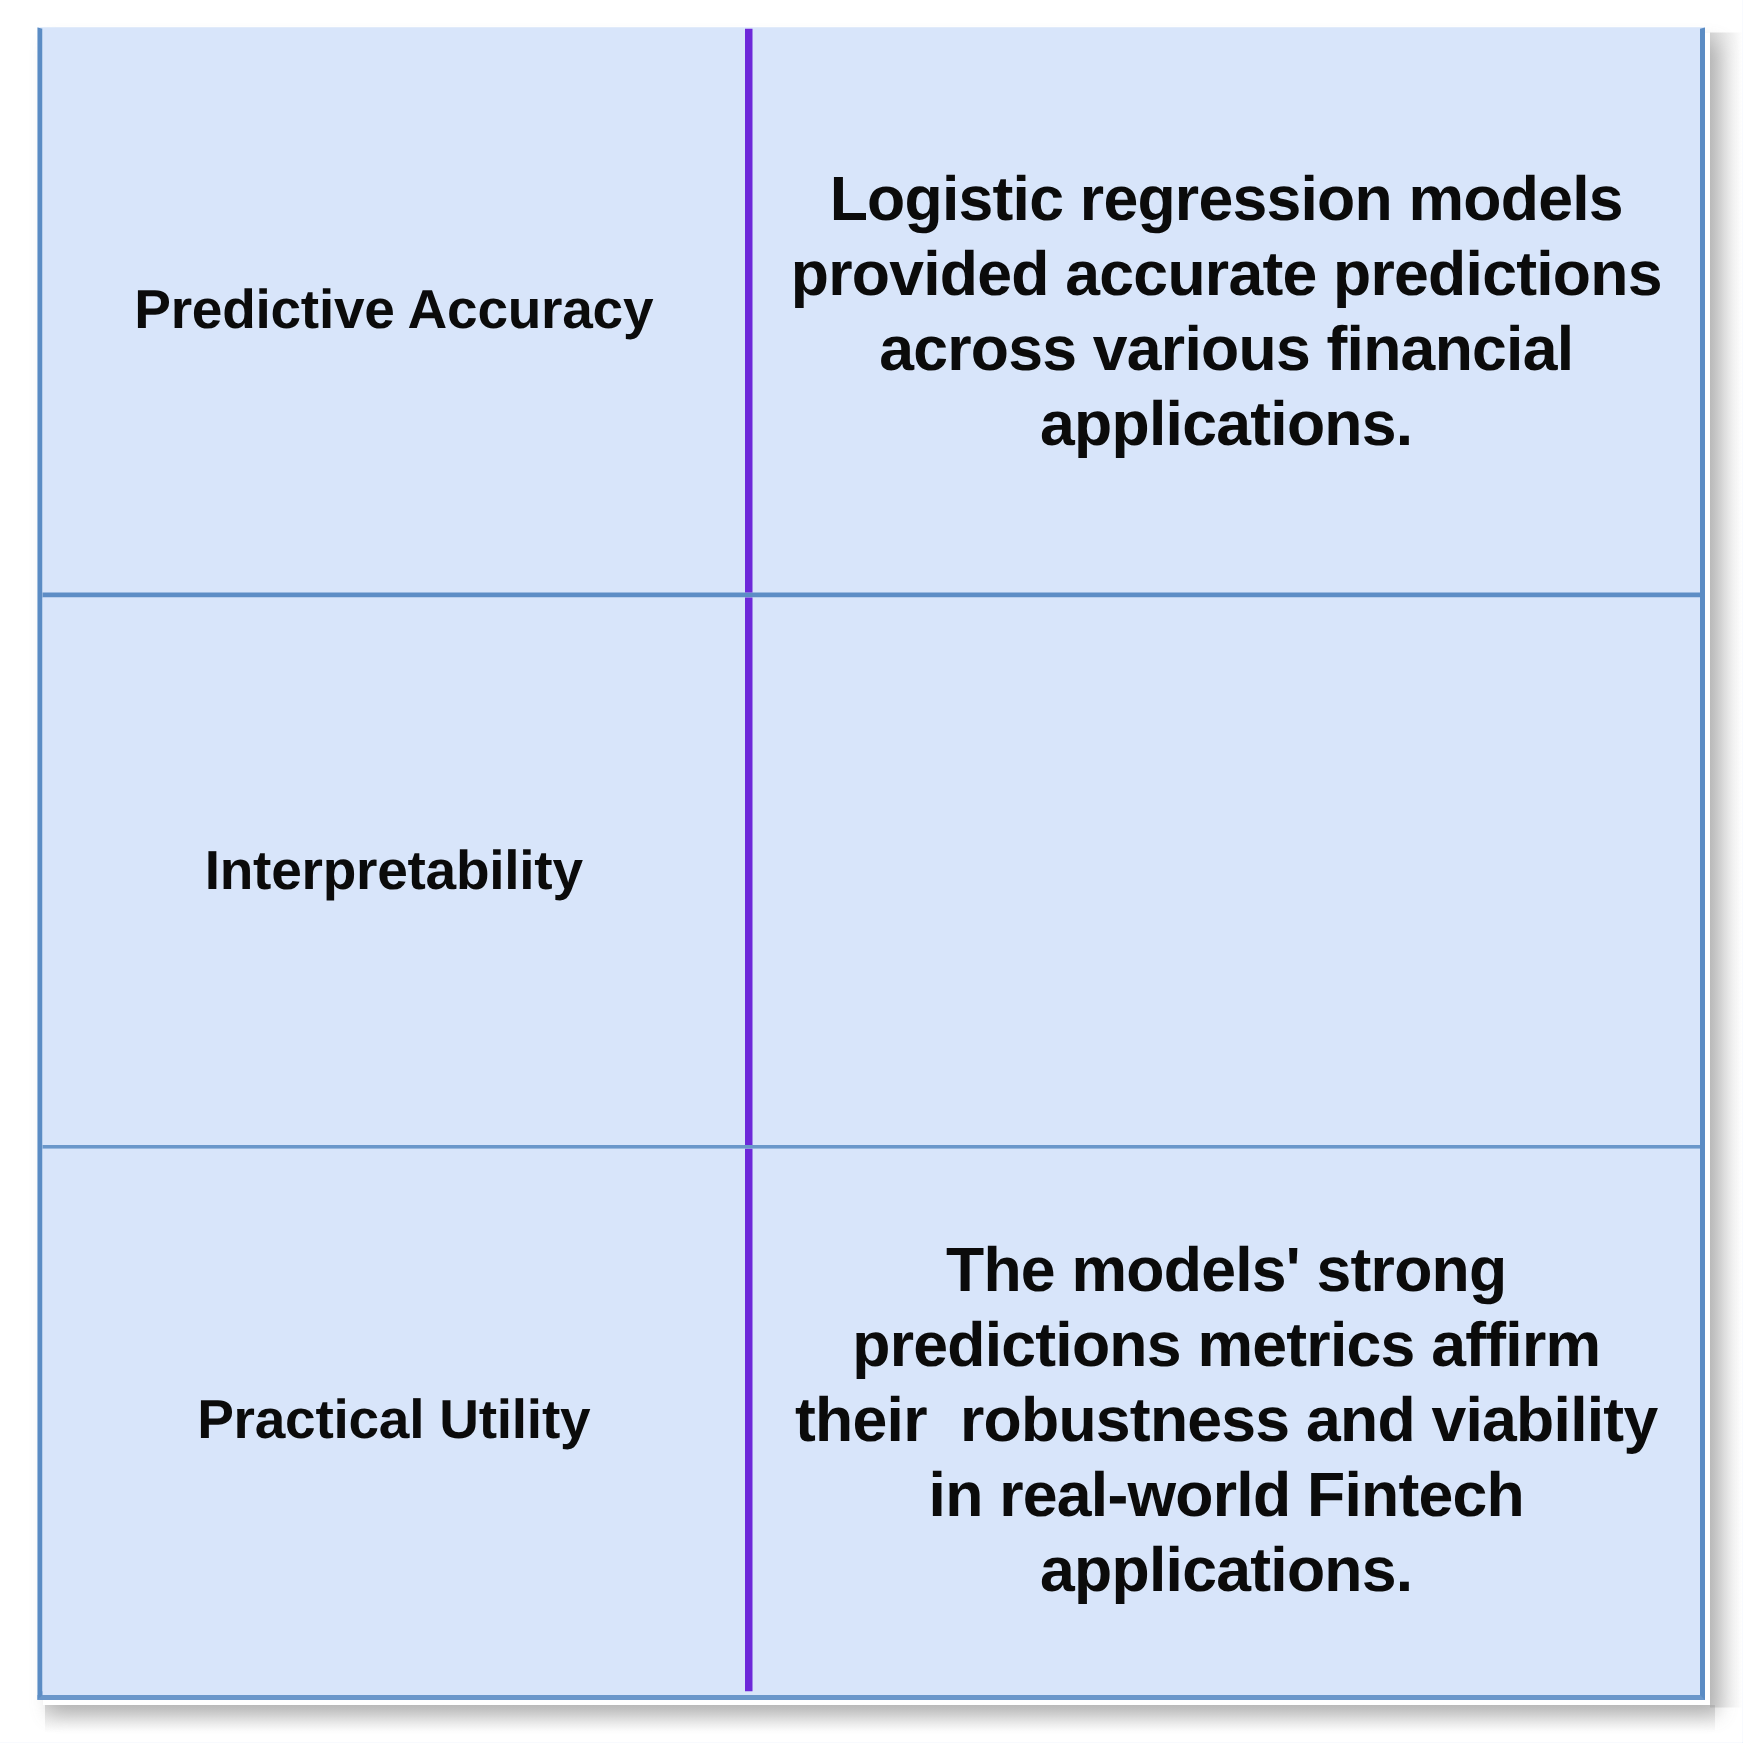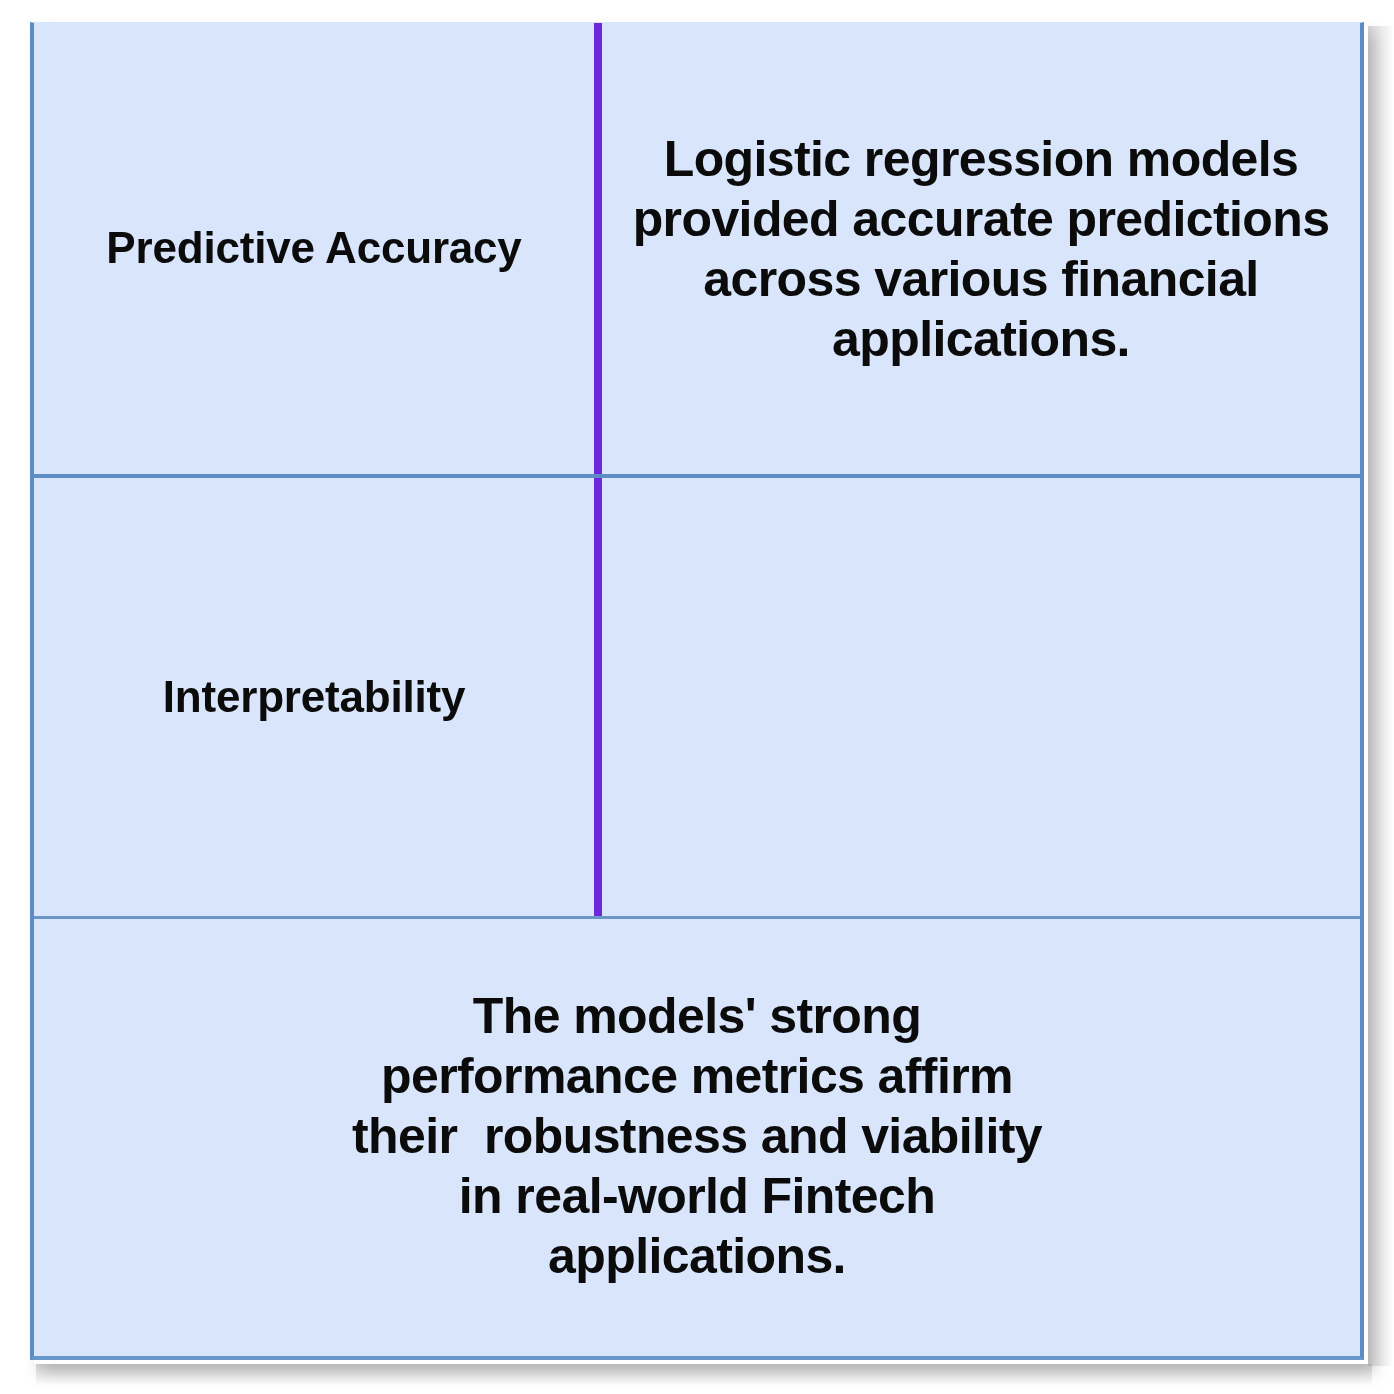--- a/index.html
+++ b/index.html
@@ -65,7 +65,7 @@
     width: 568px;
     flex: 0 0 568px;
     box-sizing: border-box;
-    border-right: 8px solid #6d28d9;
+    border-right: 6px solid #6d28d9;
     display: flex;
     align-items: center;
     justify-content: center;

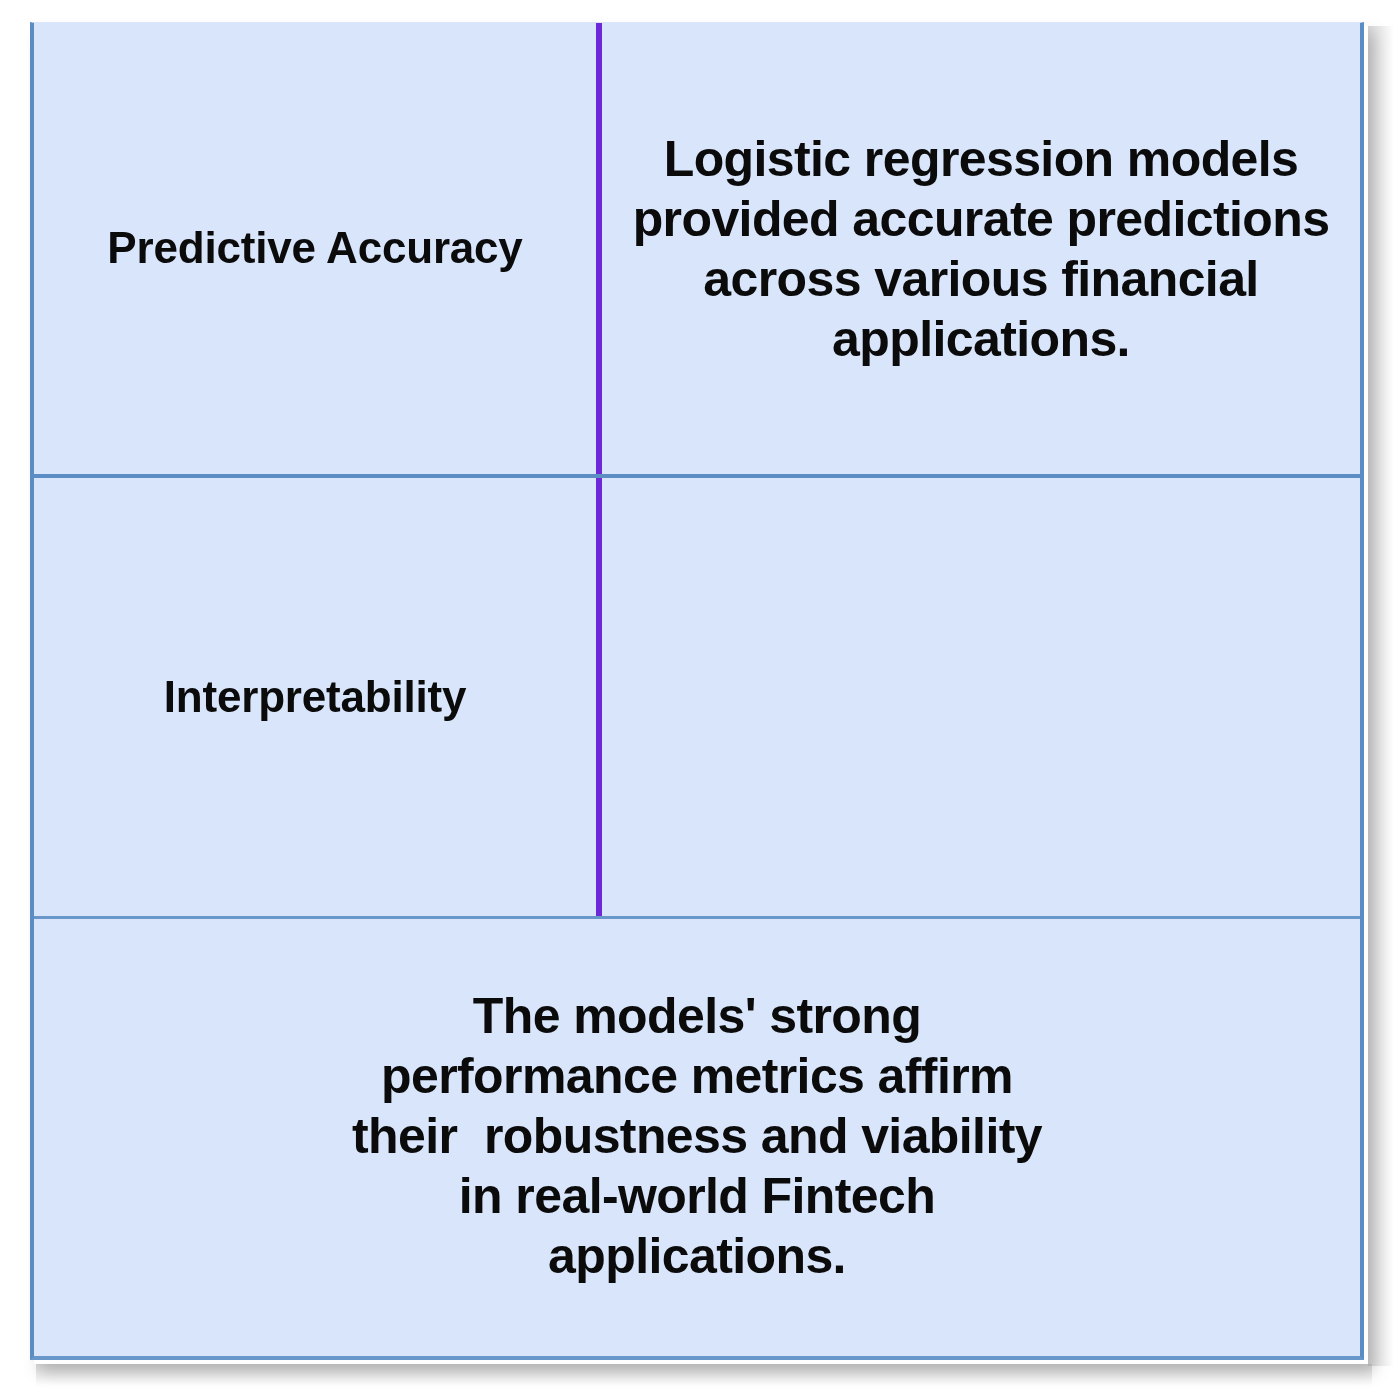--- a/index.html
+++ b/index.html
@@ -152,7 +152,7 @@
     <div class="row row-3">
       <div class="cell-desc">
         <span class="desc-text">The models' strong
-performance metrics affirm
+predictions metrics affirm
 their  robustness and viability
 in real-world Fintech
 applications.</span>

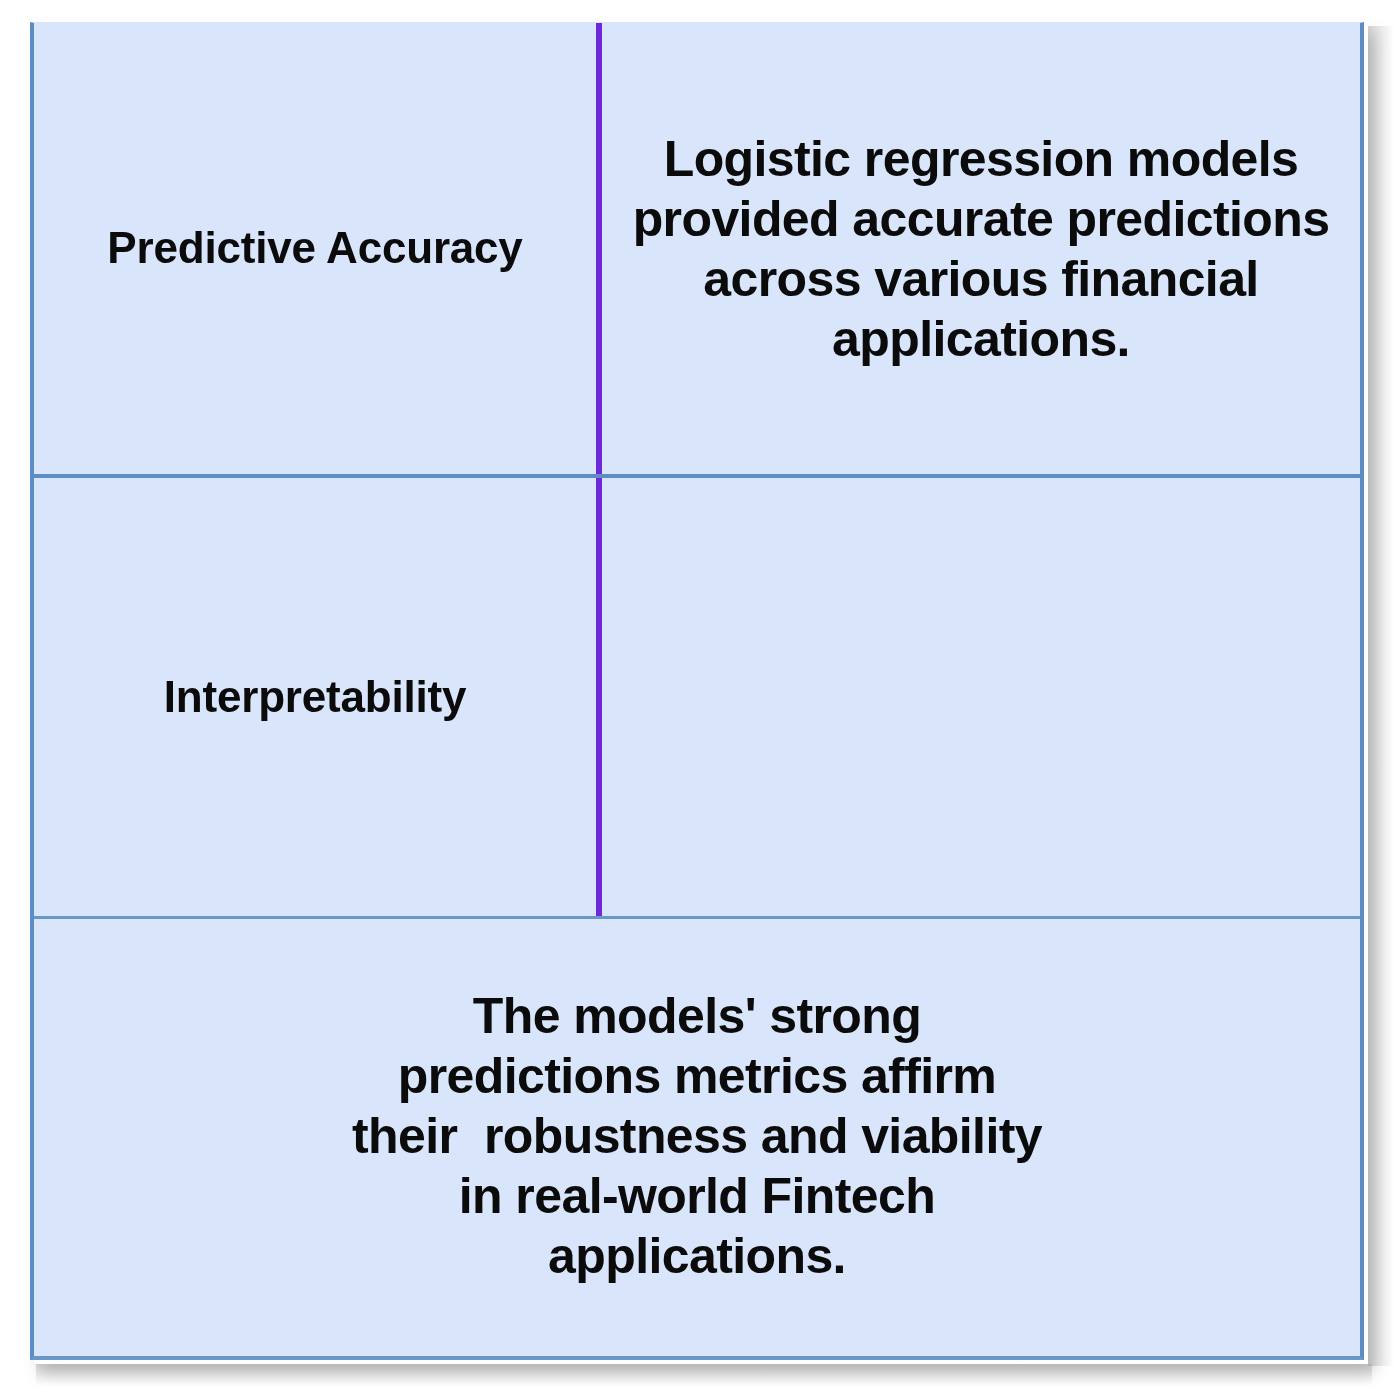--- a/index.html
+++ b/index.html
@@ -150,6 +150,9 @@
     </div>
 
     <div class="row row-3">
+      <div class="cell-label">
+        <span class="label-text bold">Practical Utility</span>
+      </div>
       <div class="cell-desc">
         <span class="desc-text">The models' strong
 predictions metrics affirm

